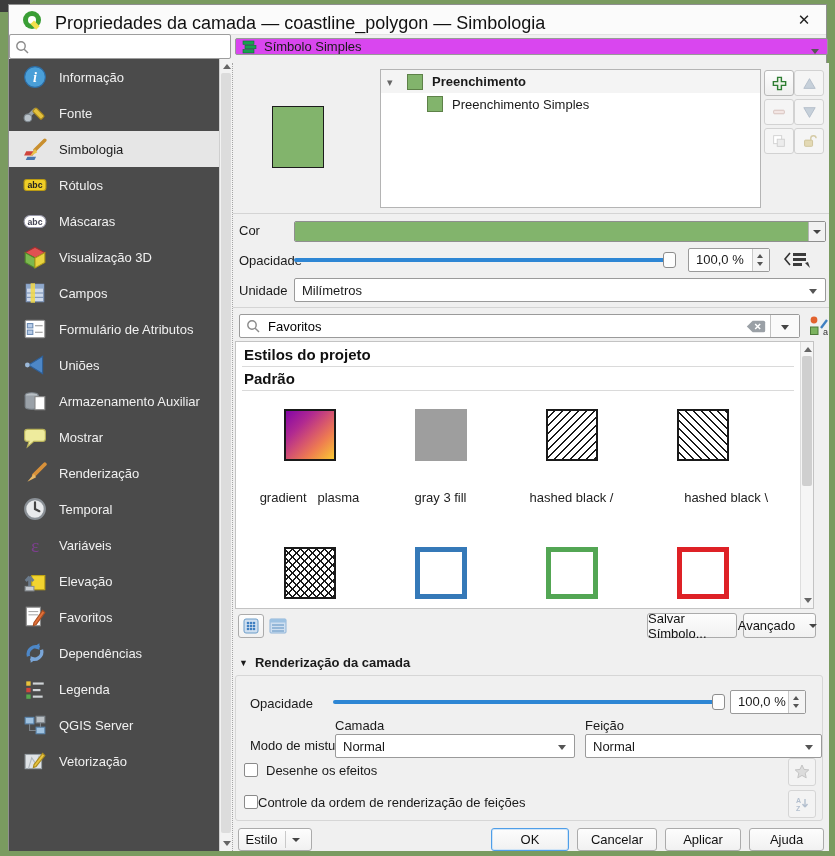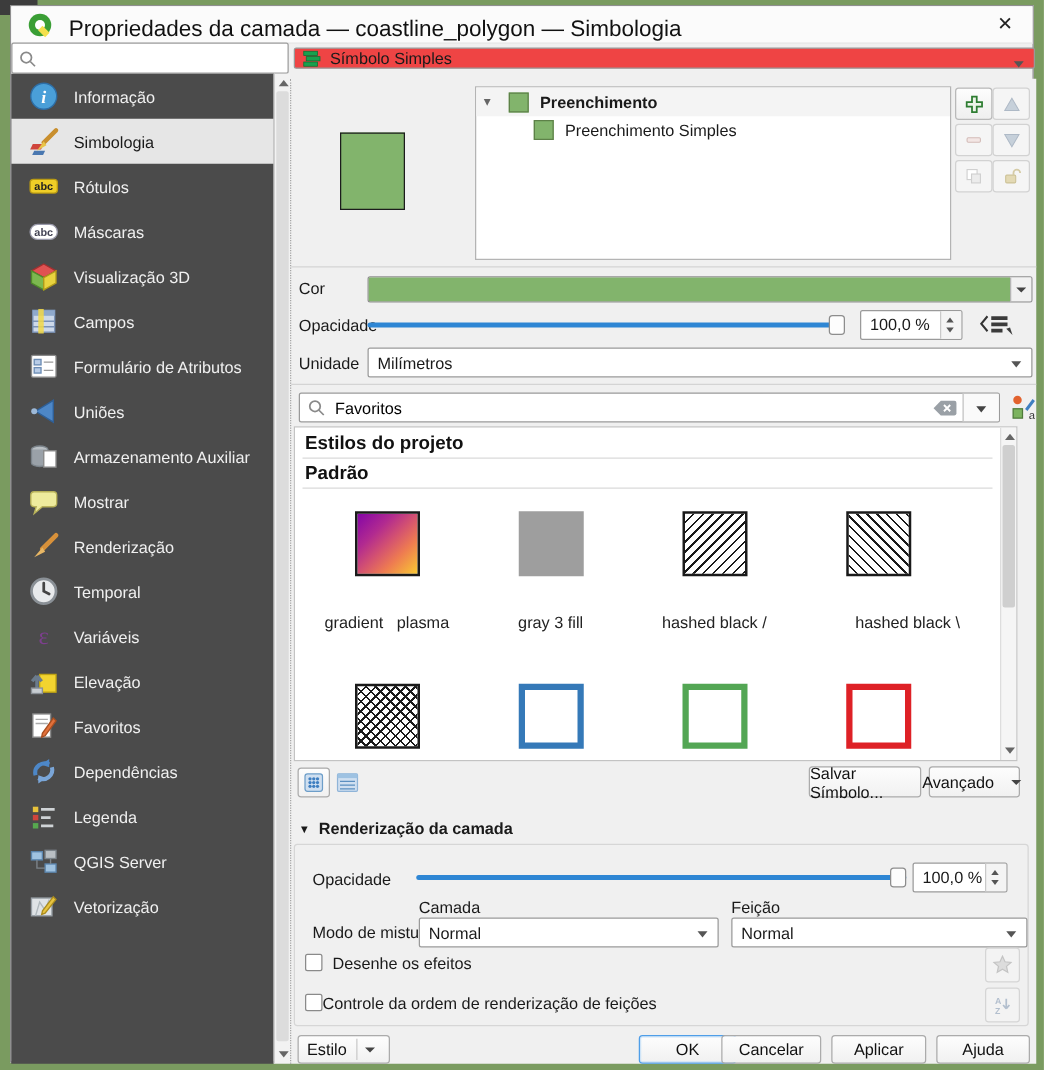--- a/index.html
+++ b/index.html
@@ -27,7 +27,7 @@
   .top-search svg{margin-left:5px;}
   .top-search input{border:none;outline:none;flex:1;font:13px "Liberation Sans",sans-serif;min-width:0;background:transparent;}
 
-  .symbol-type-combo{position:absolute;left:226px;top:33px;width:593px;height:17px;background:#ef4444;
+  .symbol-type-combo{position:absolute;left:226px;top:33px;width:593px;height:17px;background:#d946ef;
                      border:1px solid #989898;border-radius:2px;box-sizing:border-box;
                      display:flex;align-items:center;gap:6px;padding-left:6px;}
   .combo-arrow{width:0;height:0;border-left:4px solid transparent;border-right:4px solid transparent;

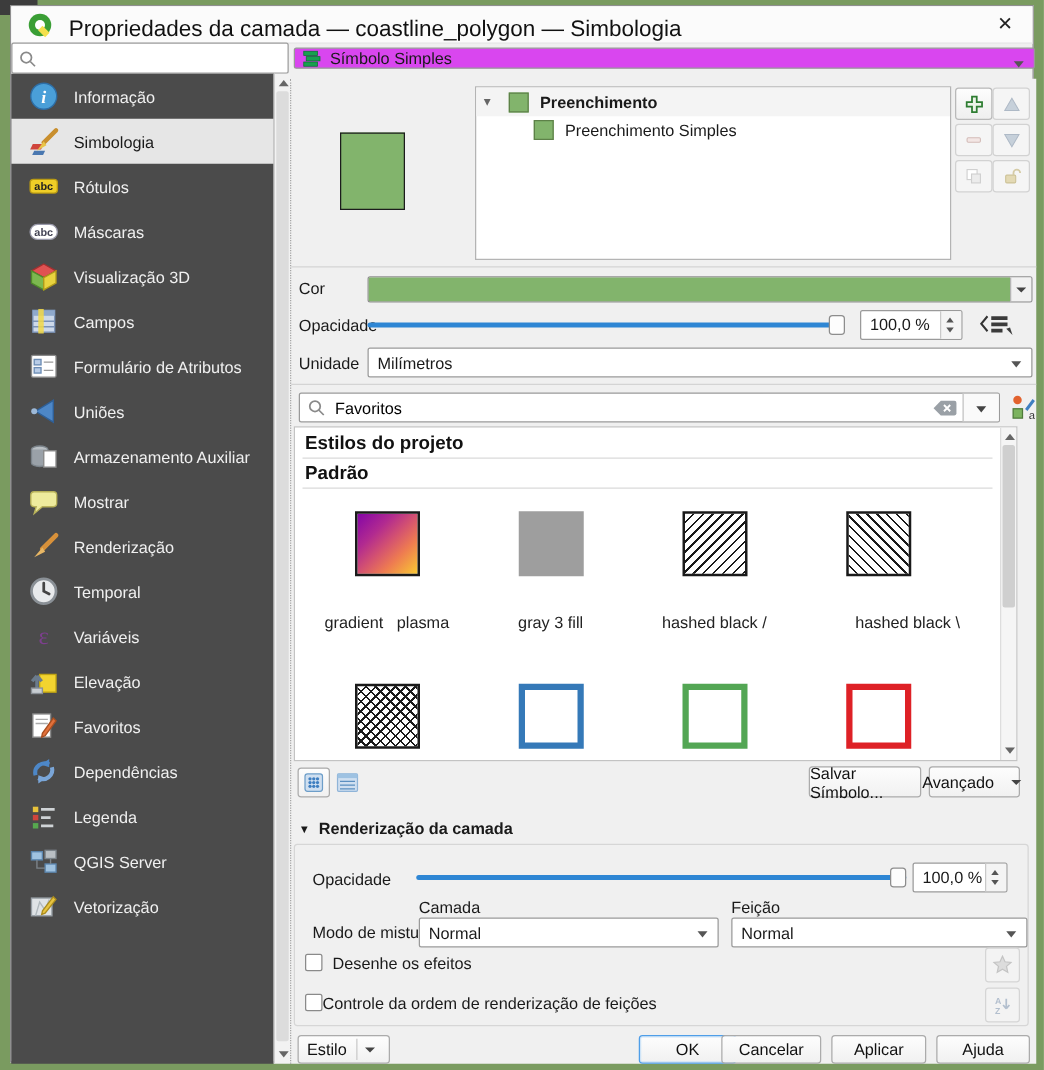--- a/index.html
+++ b/index.html
@@ -185,6 +185,16 @@
           </span>
           <span class="side-label">Informação</span>
         </div>
+        <div class="side-item">
+          <span class="side-icon">
+            <svg viewBox="0 0 22 22">
+              <path d="M3 16 L11 8" stroke="#97a1a8" stroke-width="3.5" stroke-linecap="round"></path>
+              <circle cx="4.5" cy="15.5" r="3.5" fill="#b9c2c9" stroke="#7d868d"></circle>
+              <rect x="9" y="9" width="11" height="4.5" rx="1" fill="#e4c23e" stroke="#a8871c" transform="rotate(45 14 11)"></rect>
+            </svg>
+          </span>
+          <span class="side-label">Fonte</span>
+        </div>
         <div class="side-item selected">
           <span class="side-icon">
             <svg viewBox="0 0 22 22">

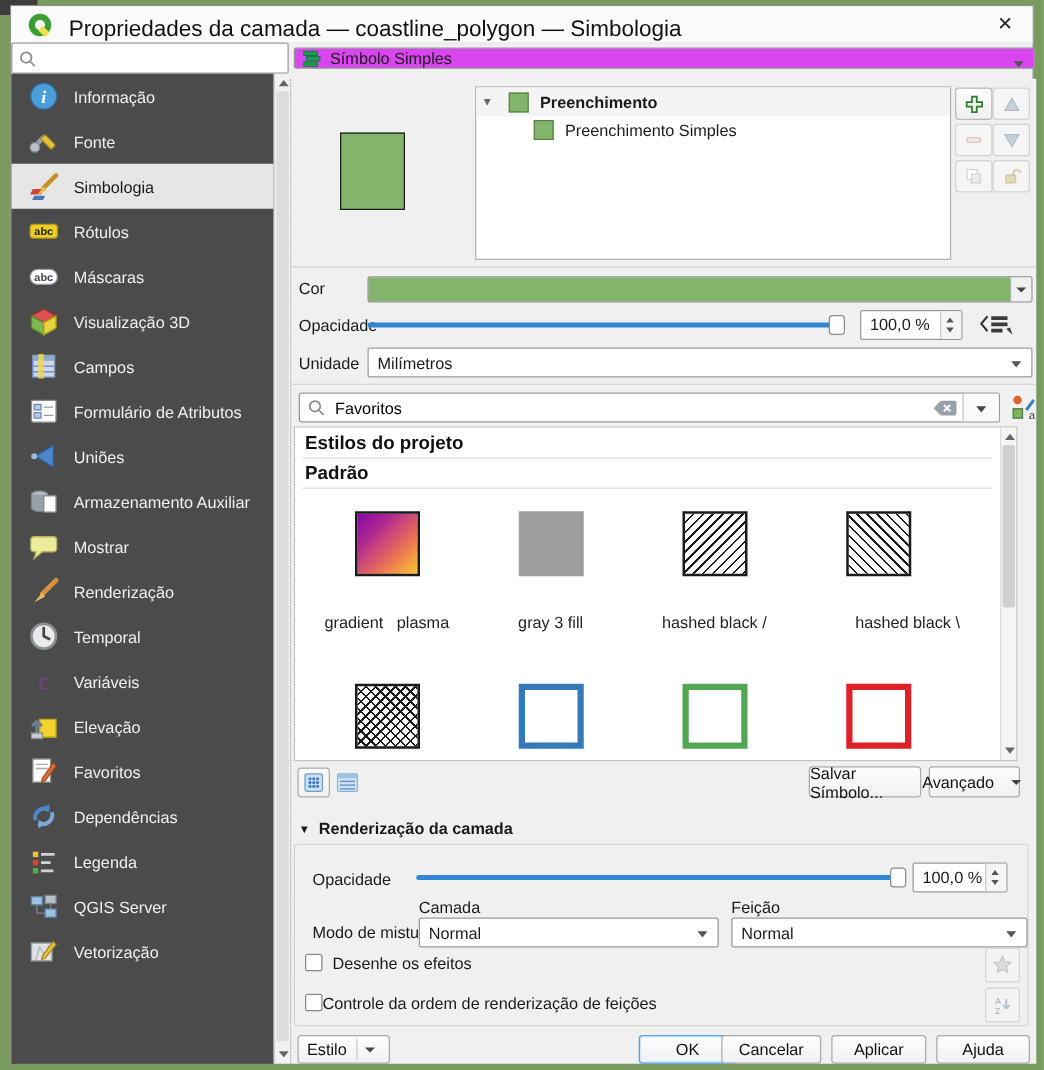--- a/index.html
+++ b/index.html
@@ -123,7 +123,7 @@
 
   .btn{border:1px solid #ababab;border-radius:3px;background:linear-gradient(#fdfdfd,#f1f1f1);
        font:13px "Liberation Sans",sans-serif;color:#111;display:flex;align-items:center;justify-content:center;box-sizing:border-box;}
-  .btn.default{border-color:#4f9ee8;box-shadow:inset 0 0 0 1px #cfe4f7;margin-left:20px;}
+  .btn.default{border-color:#4f9ee8;box-shadow:inset 0 0 0 1px #cfe4f7;}
   .btn .divider{width:1px;align-self:stretch;background:#c9c9c9;margin:2px 6px 2px 8px;}
   .btn .arrow{width:0;height:0;border-left:4px solid transparent;border-right:4px solid transparent;border-top:4px solid #444;}
 

